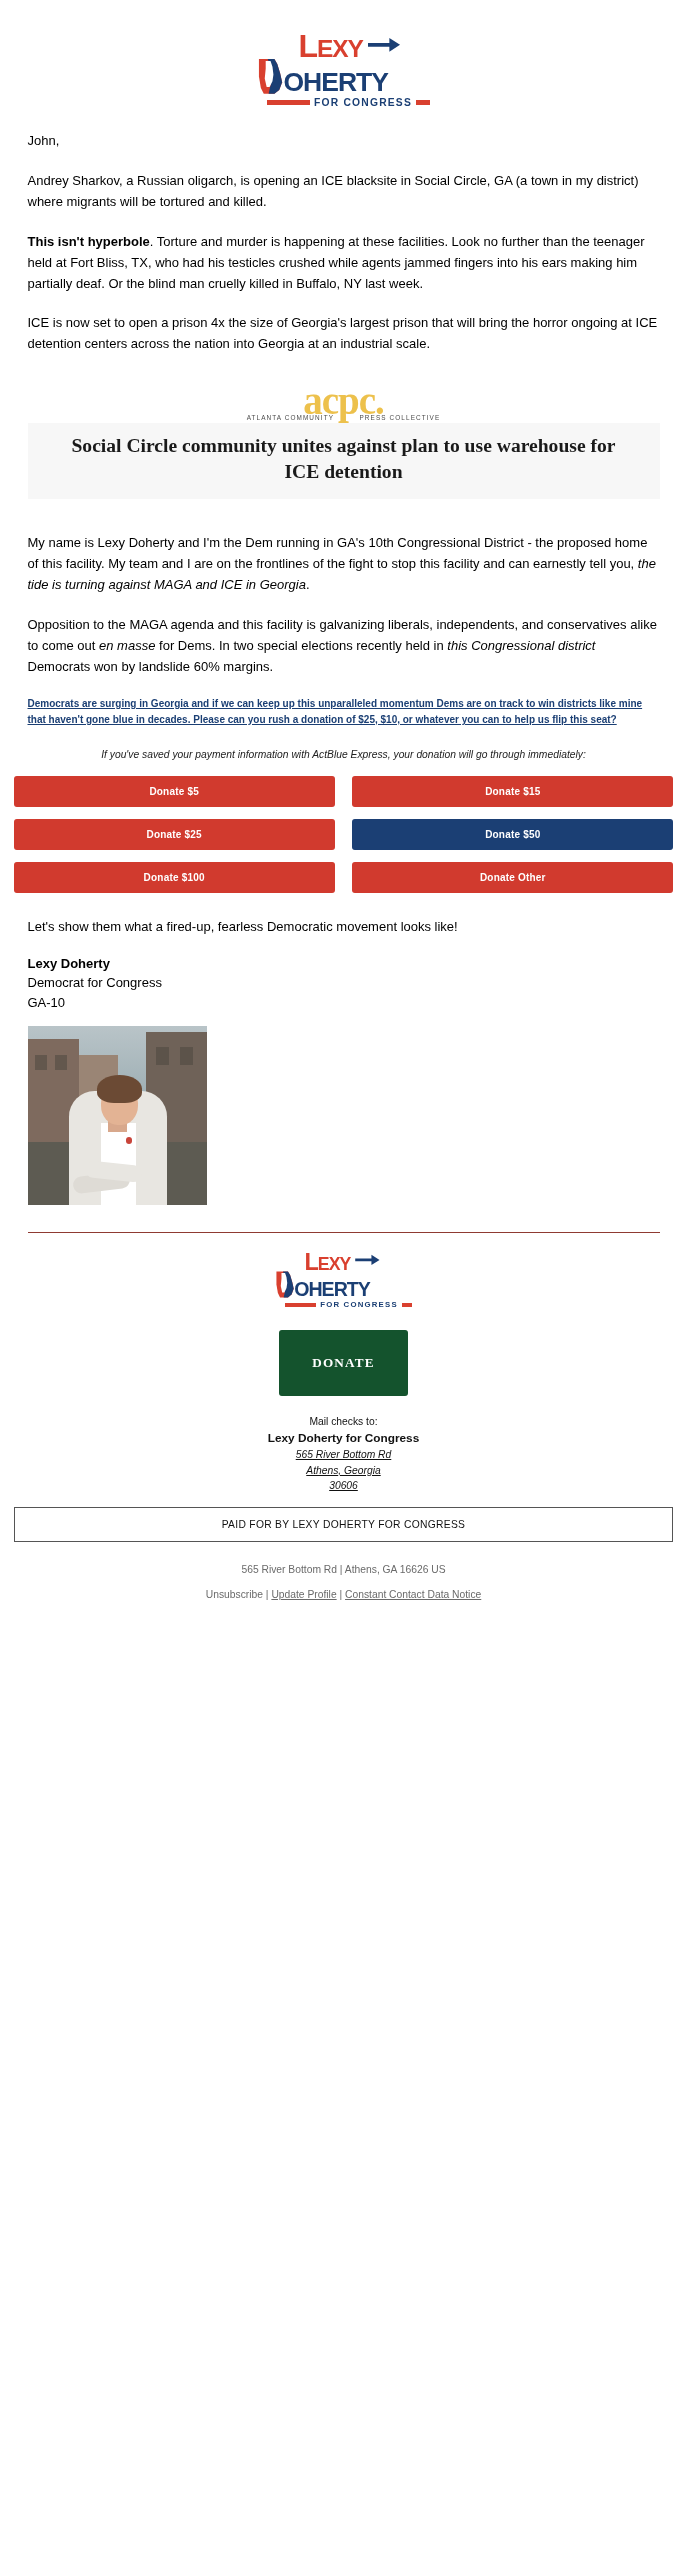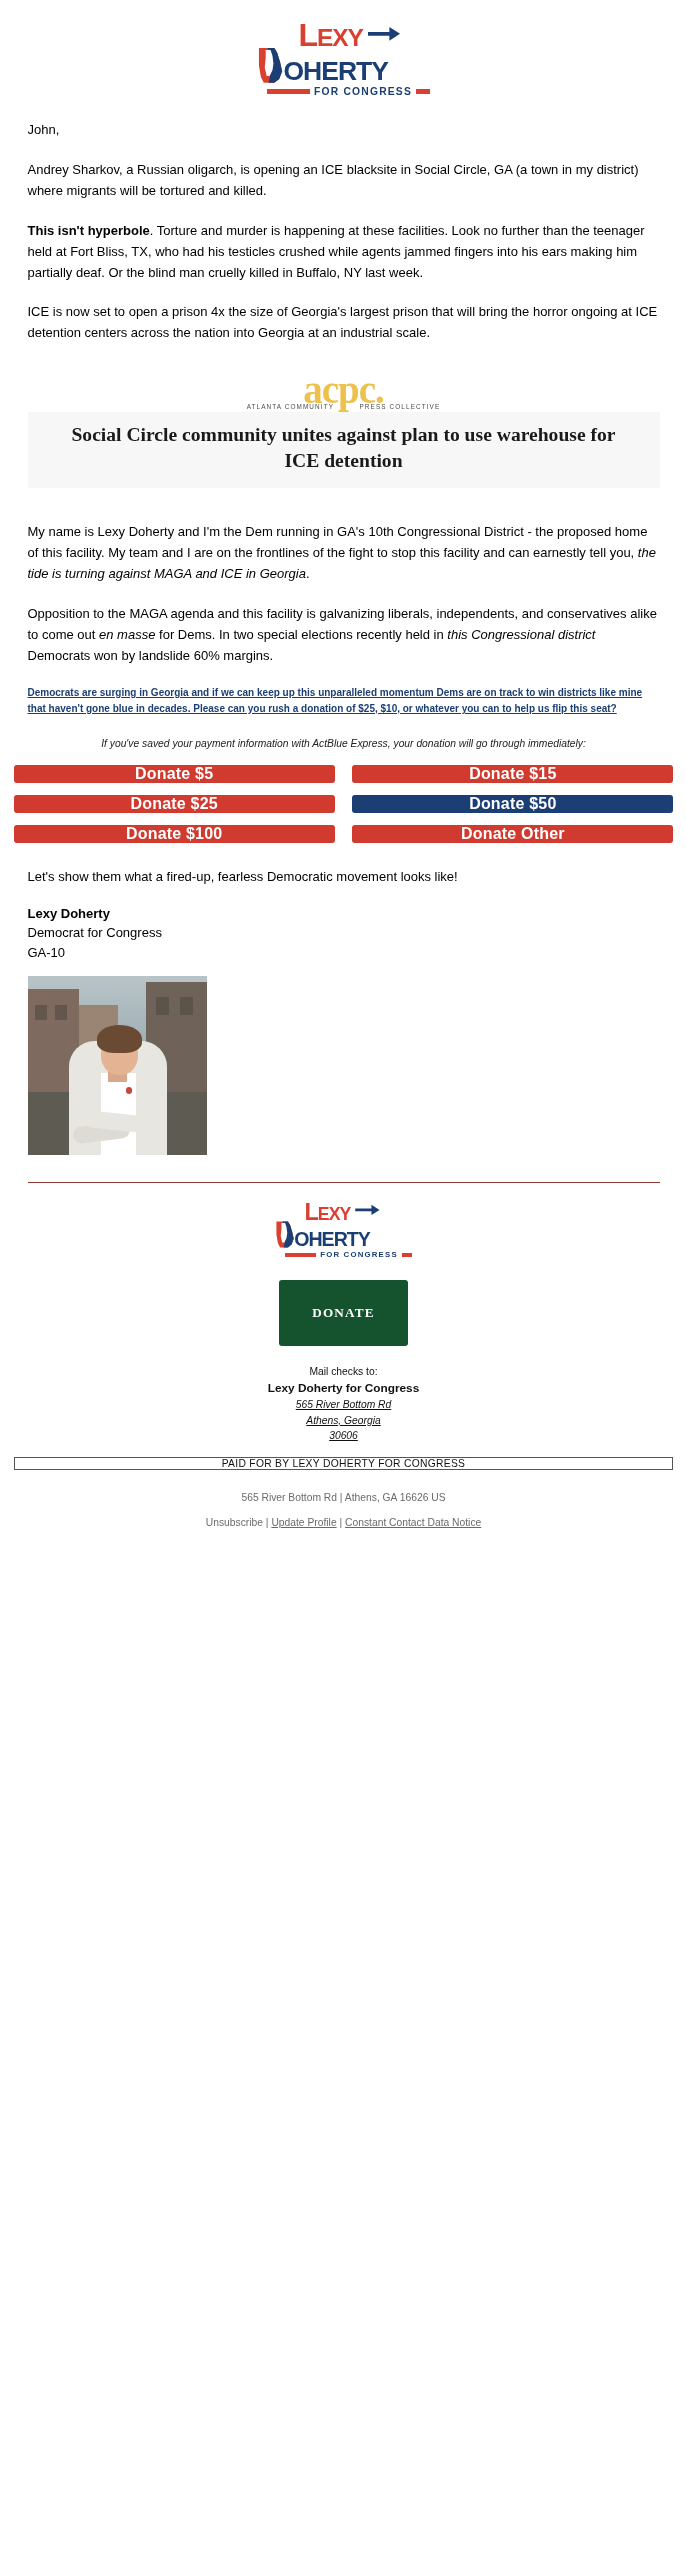--- a/index.html
+++ b/index.html
@@ -10,7 +10,7 @@
     font-family:"Liberation Sans", sans-serif;
     color:#000000;
   }
-  .email { width:687px; margin:4px auto; background:#ffffff; }
+  .email { width:687px; margin:15px auto; background:#ffffff; }
 
   
   .header { padding:17.7px 0 13.7px; text-align:center; }

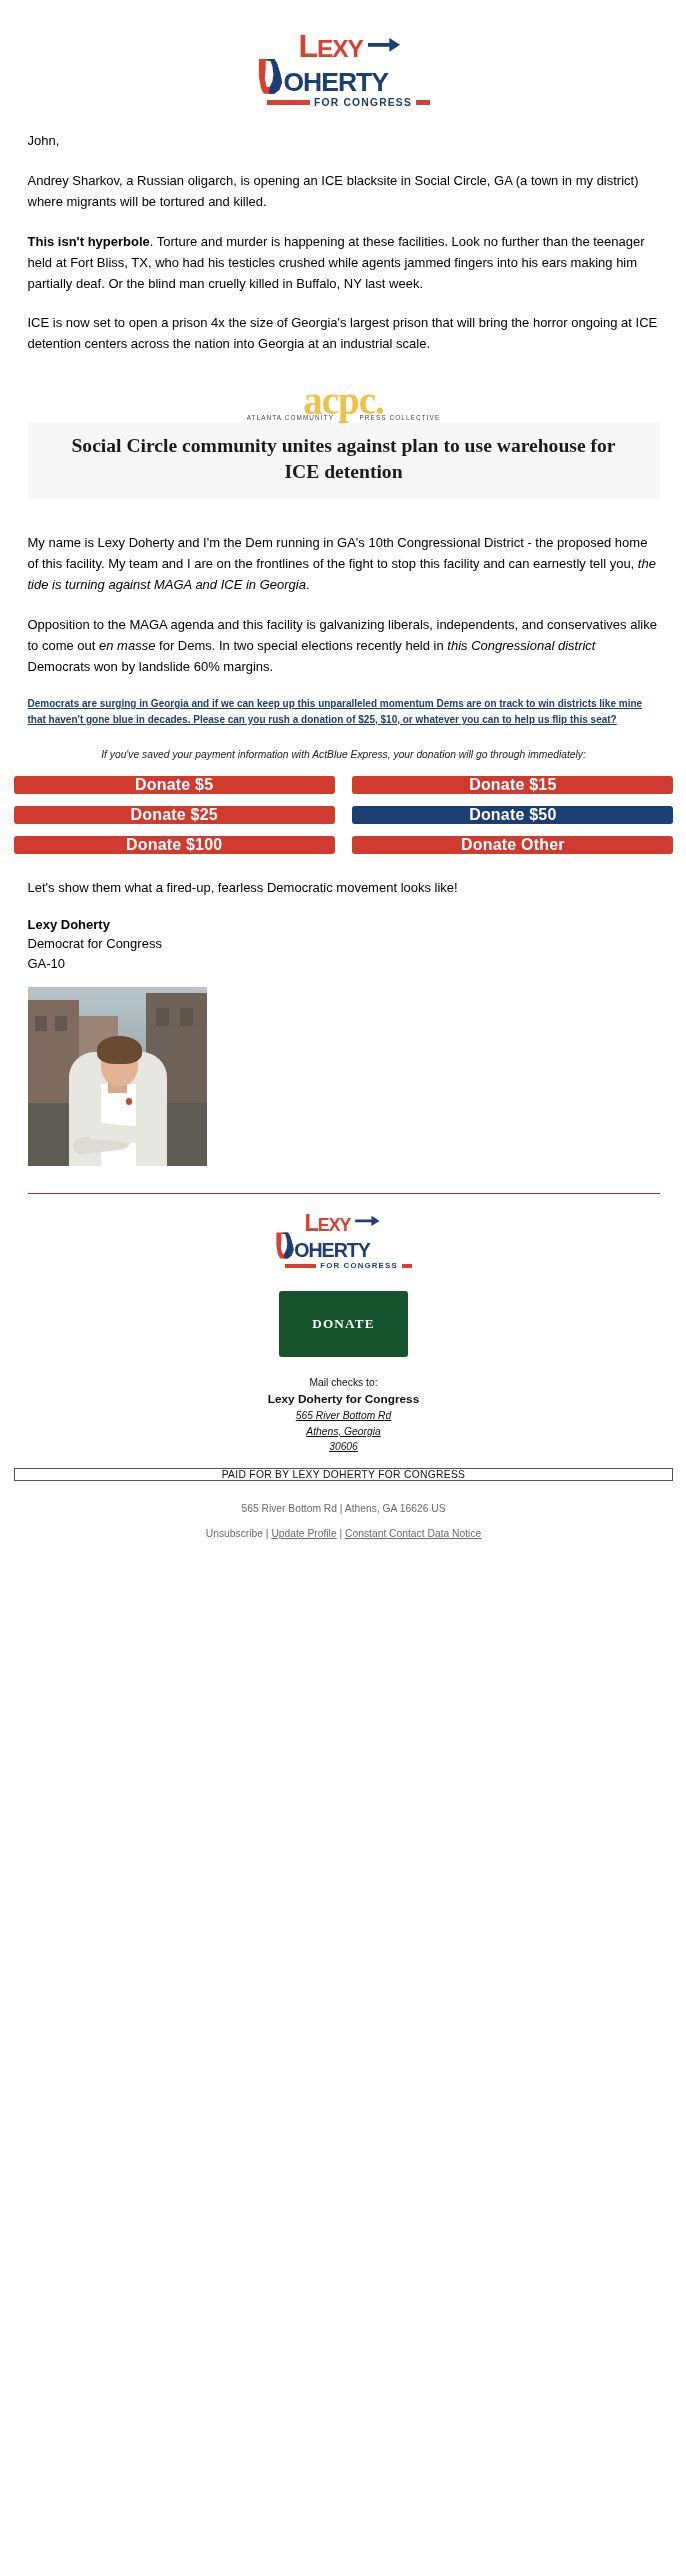--- a/index.html
+++ b/index.html
@@ -96,9 +96,9 @@
   }
   .dbtn {
     display:block; text-align:center;
-    font-size:16px; font-weight:bold; color:#ffffff;
+    font-size:10px; font-weight:bold; color:#ffffff;
     background:#d13a2e; border-radius:2.9px;
-    padding:0 0; letter-spacing:0.2px;
+    padding:10px 0; letter-spacing:0.2px;
     font-family:"Liberation Sans", sans-serif;
     text-decoration:none;
   }

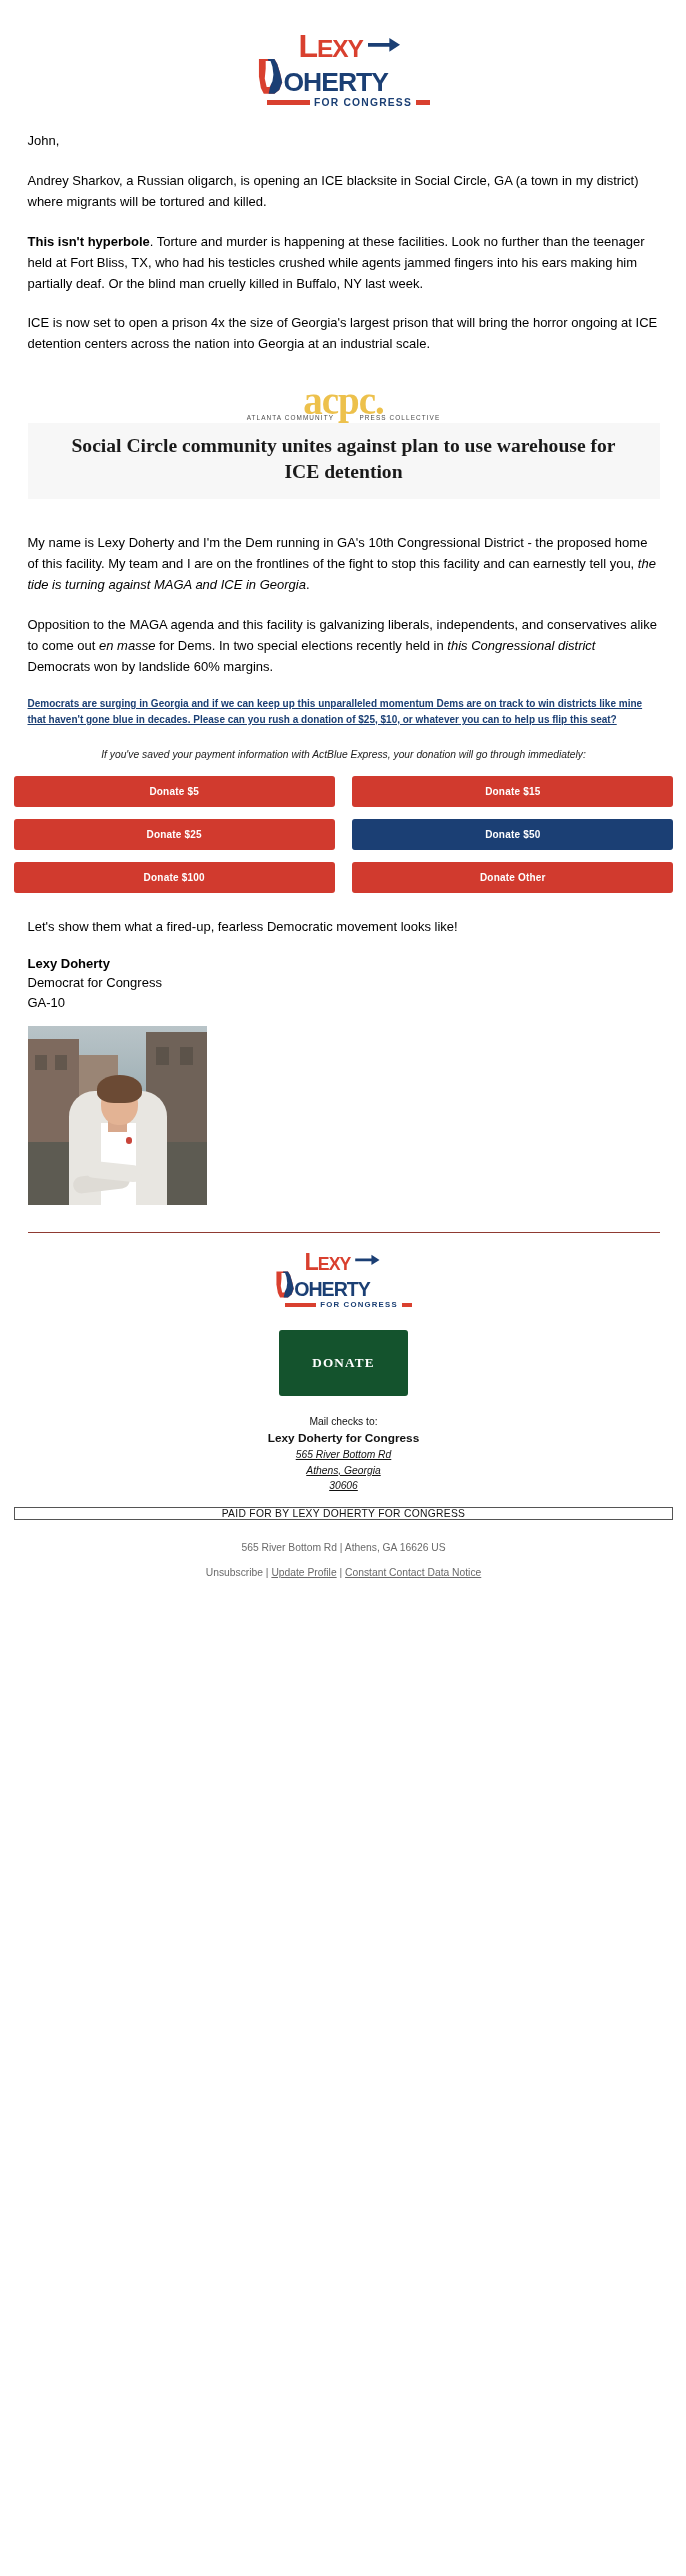--- a/index.html
+++ b/index.html
@@ -168,7 +168,7 @@
   .paidfor {
     margin:13.7px 13.7px 0 13.7px; border:1px solid #555;
     text-align:center; font-size:10.3px; letter-spacing:0.3px;
-    padding:0 0; color:#111;
+    padding:11px 0; color:#111;
   }
 
   .addr-line {

